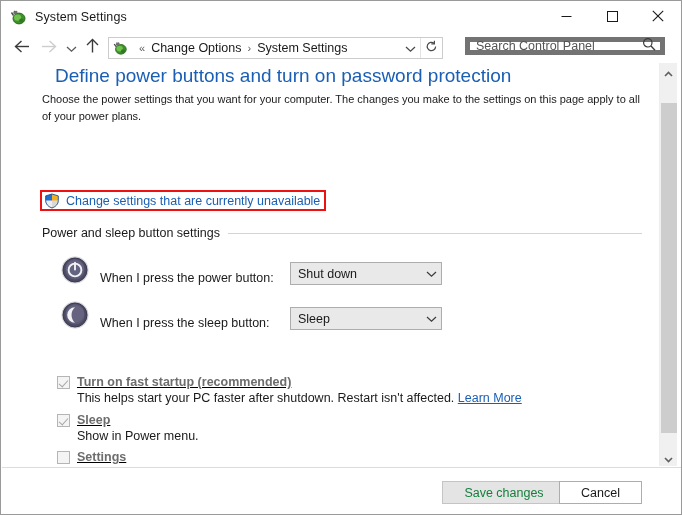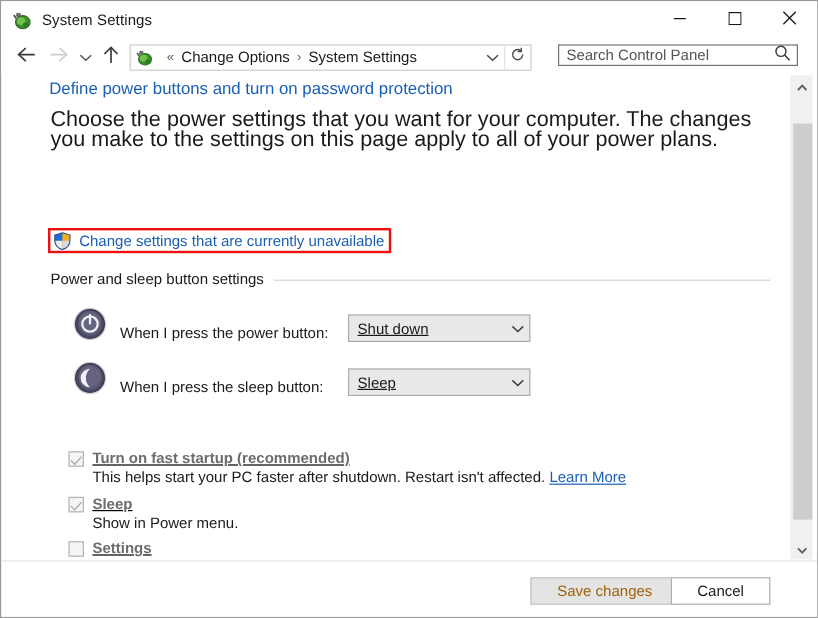--- a/index.html
+++ b/index.html
@@ -98,7 +98,7 @@
   #searchbox {
     position: absolute; left: 464px; top: 4px;
     width: 200px; height: 18px;
-    border: 1px solid #737373;
+    border: 5px solid #737373;
     background: #ffffff;
     display: flex; align-items: center;
   }

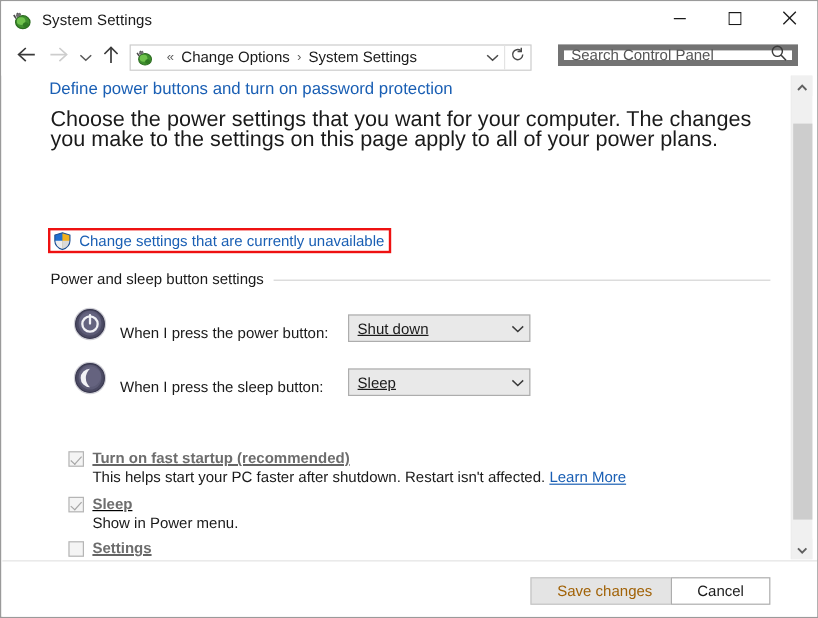--- a/index.html
+++ b/index.html
@@ -132,8 +132,8 @@
   }
 
   #page-title {
-    position: absolute; left: 39px; top: 2px;
-    font-size: 14px;
+    position: absolute; left: 53px; top: 2px;
+    font-size: 19px;
     color: #1a5fb4;
     white-space: nowrap;
   }

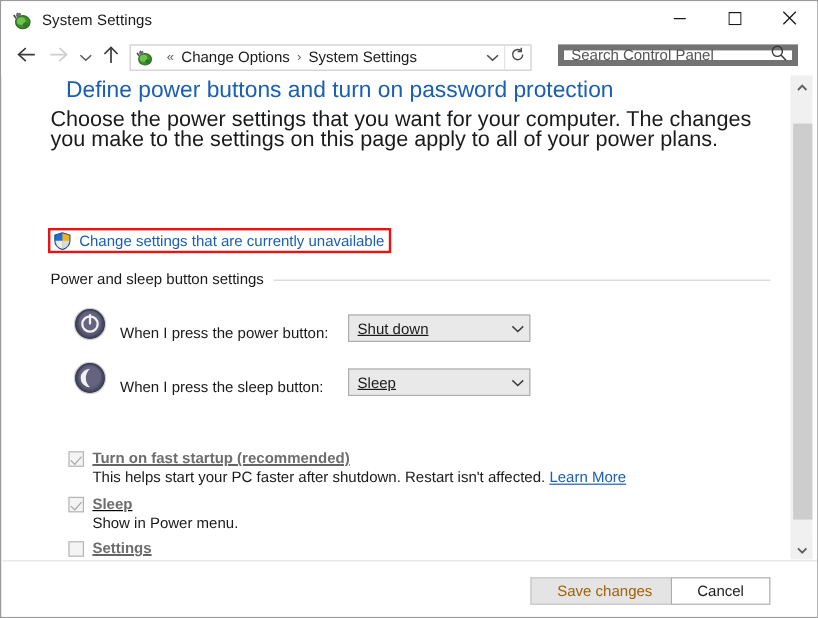--- a/index.html
+++ b/index.html
@@ -140,7 +140,7 @@
   #page-desc {
     position: absolute; left: 40px; top: 28px;
     width: 600px;
-    font-size: 18px;
+    font-size: 11px;
     color: #1a1a1a;
     line-height: 17px;
   }

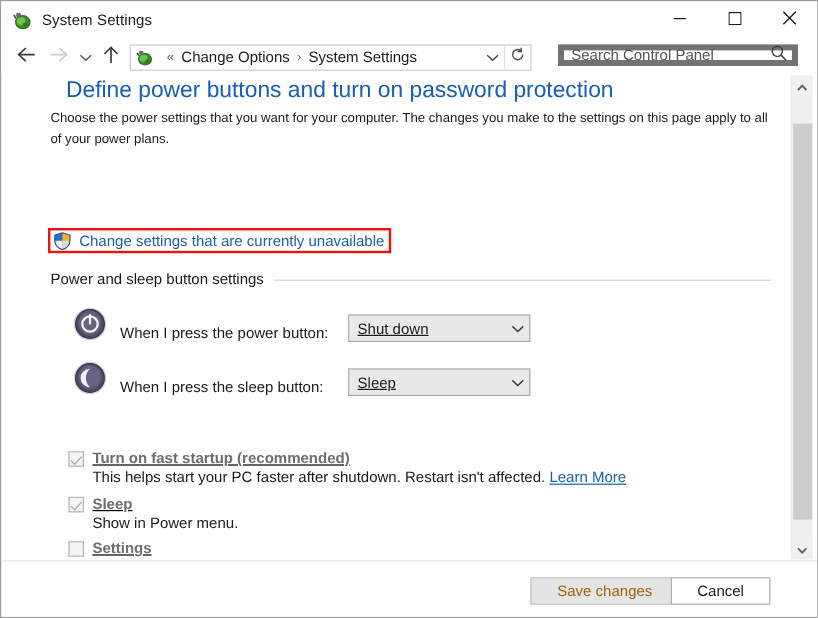--- a/index.html
+++ b/index.html
@@ -201,7 +201,6 @@
     font-size: 12.5px; color: #1a1a1a;
     padding-left: 7px;
     white-space: nowrap;
-    text-decoration: underline;
   }
   .combo .combo-arrow {
     margin-left: auto;

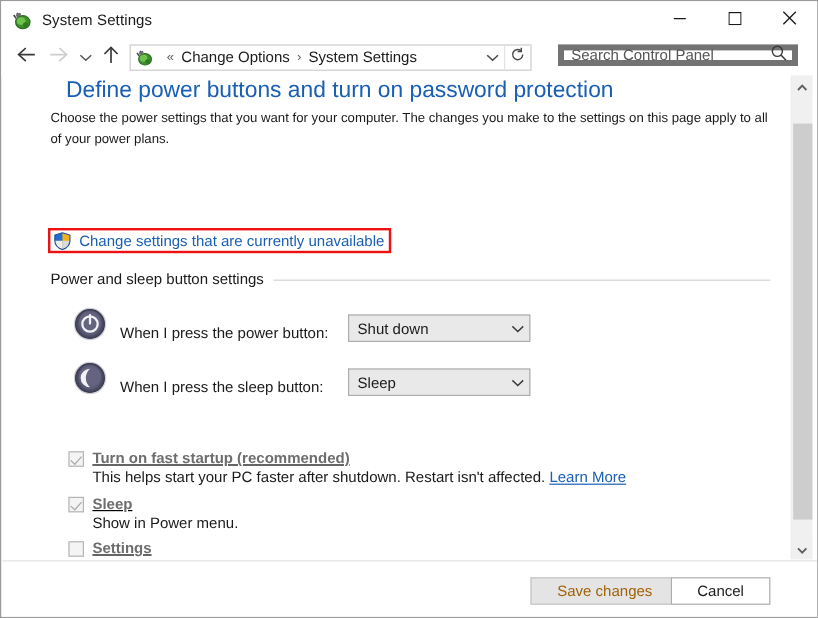--- a/index.html
+++ b/index.html
@@ -293,7 +293,7 @@
     left: 440px; width: 124px;
     background: #e4e4e4;
     border-color: #c4c4c4;
-    color: #a16207;
+    color: #15803d;
   }
   #btn-cancel {
     left: 557px; width: 83px;

